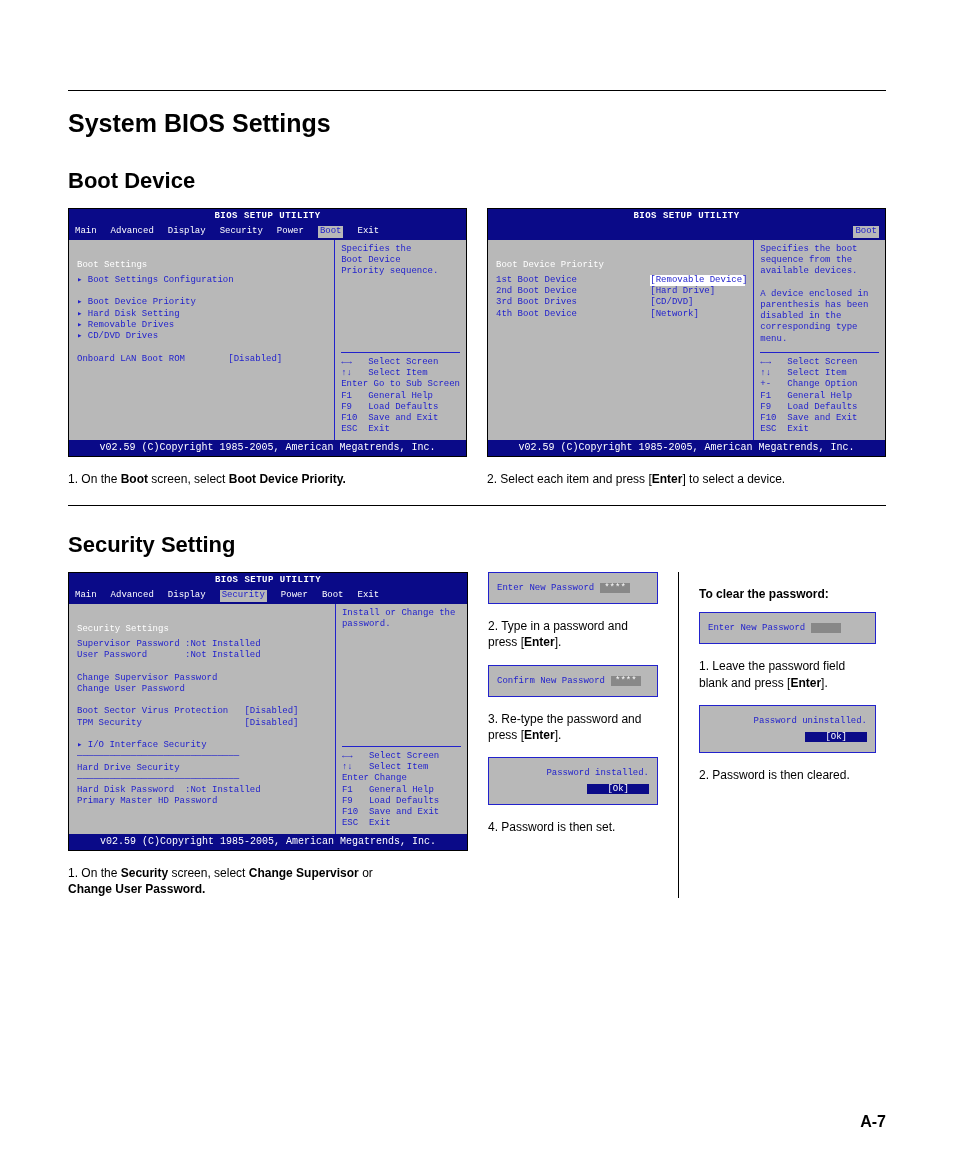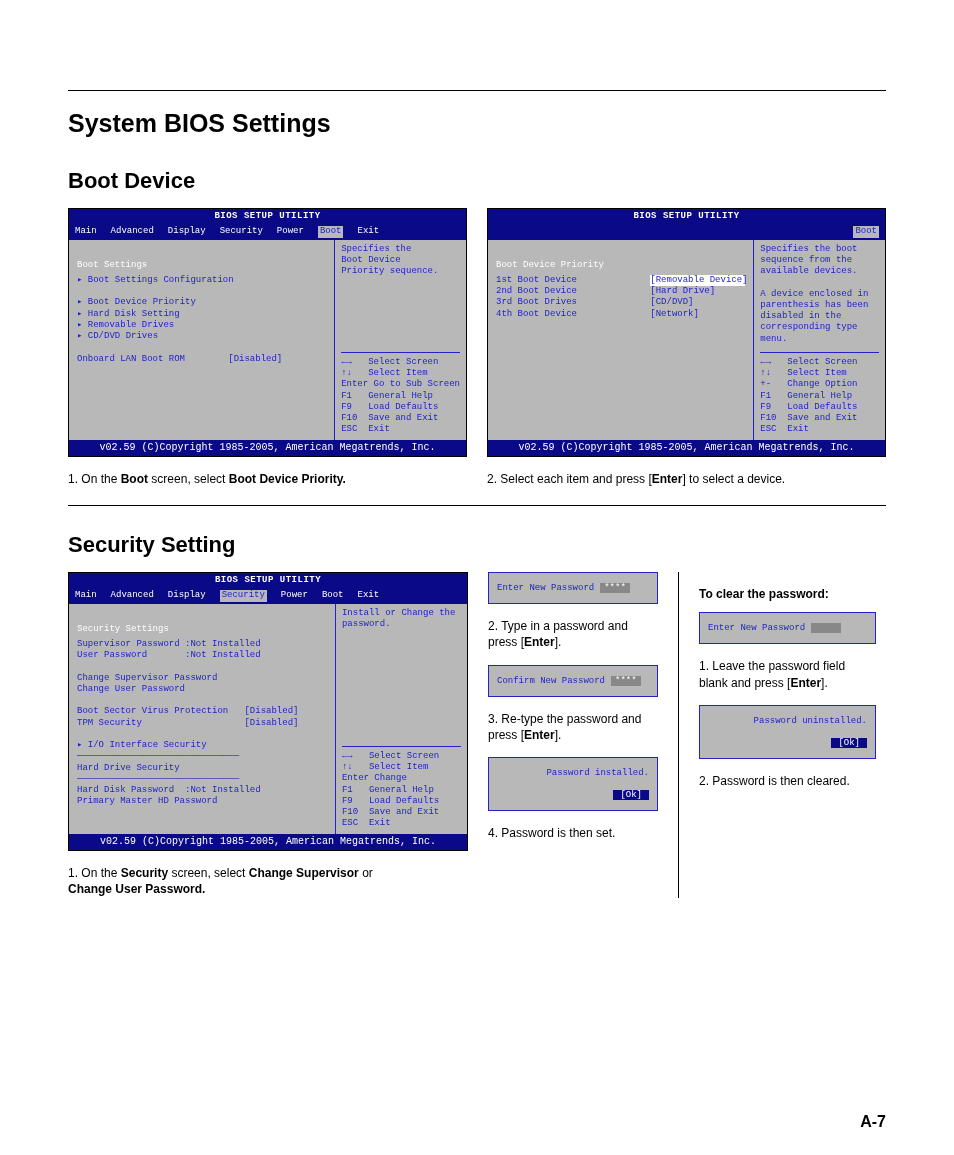--- a/index.html
+++ b/index.html
@@ -34,7 +34,7 @@
   .mini-box { border:1px solid #2222cc; background:#b8b8b8; font-family:"Courier New",monospace; font-size:9px; color:#2222cc; padding:10px 8px; margin-bottom:6px; text-align:left; }
   .mini-box .field { display:inline-block; background:#888; color:#fff; padding:0 4px; margin-left:6px; min-width:30px; }
   .mini-box.center { text-align:right; }
-  .mini-ok { background:#0a0a88; color:#fff; padding:0 7px; display:inline-block; margin-top:12px; }
+  .mini-ok { background:#0a0a88; color:#fff; padding:0 20px; display:inline-block; margin-top:6px; }
   .page-num { position:absolute; right:68px; bottom:24px; font-size:16px; font-weight:bold; }
   .pre { white-space:pre; }
   .row-kv { display:flex; }

